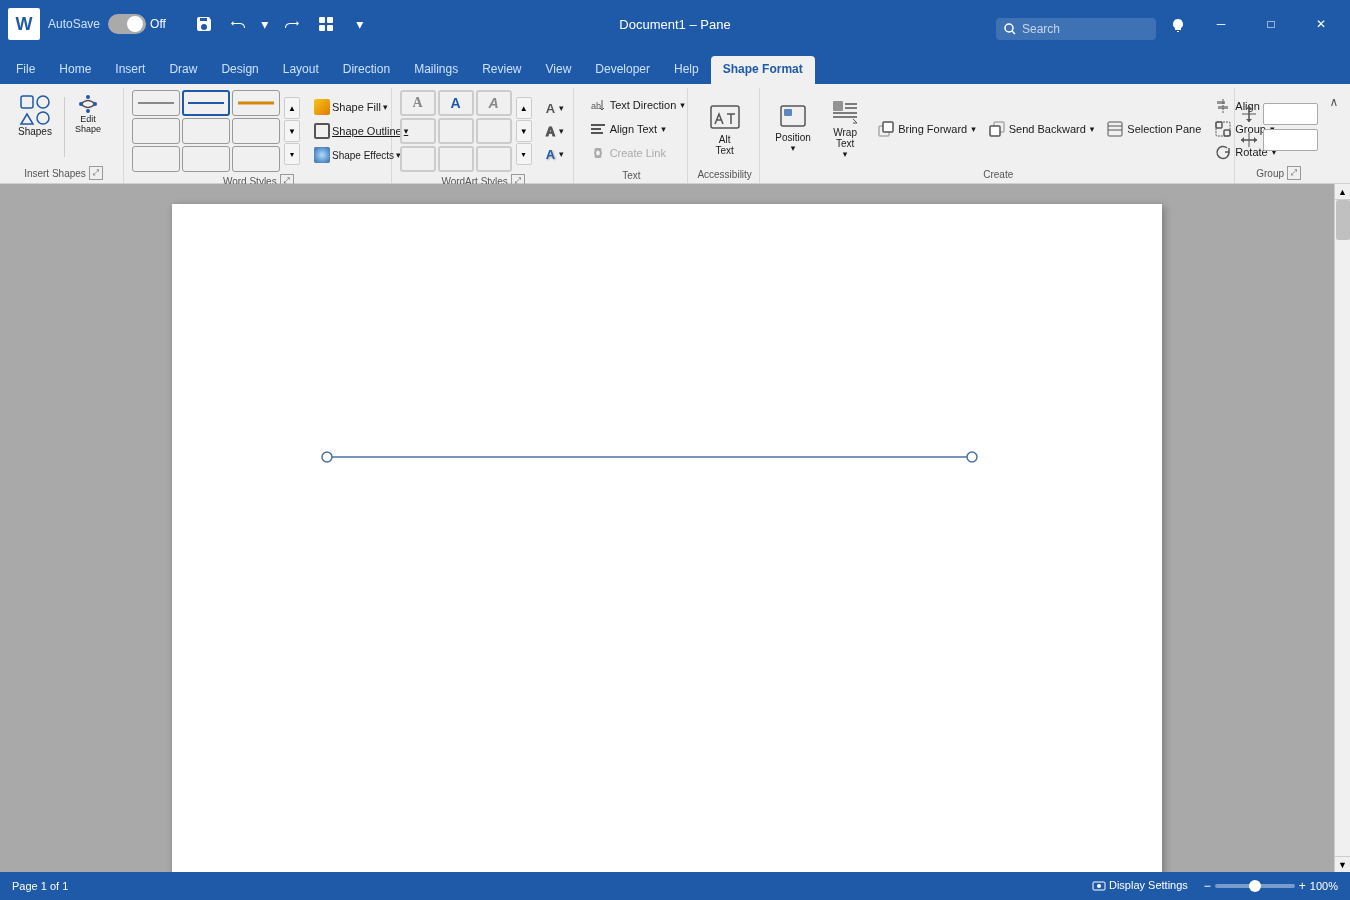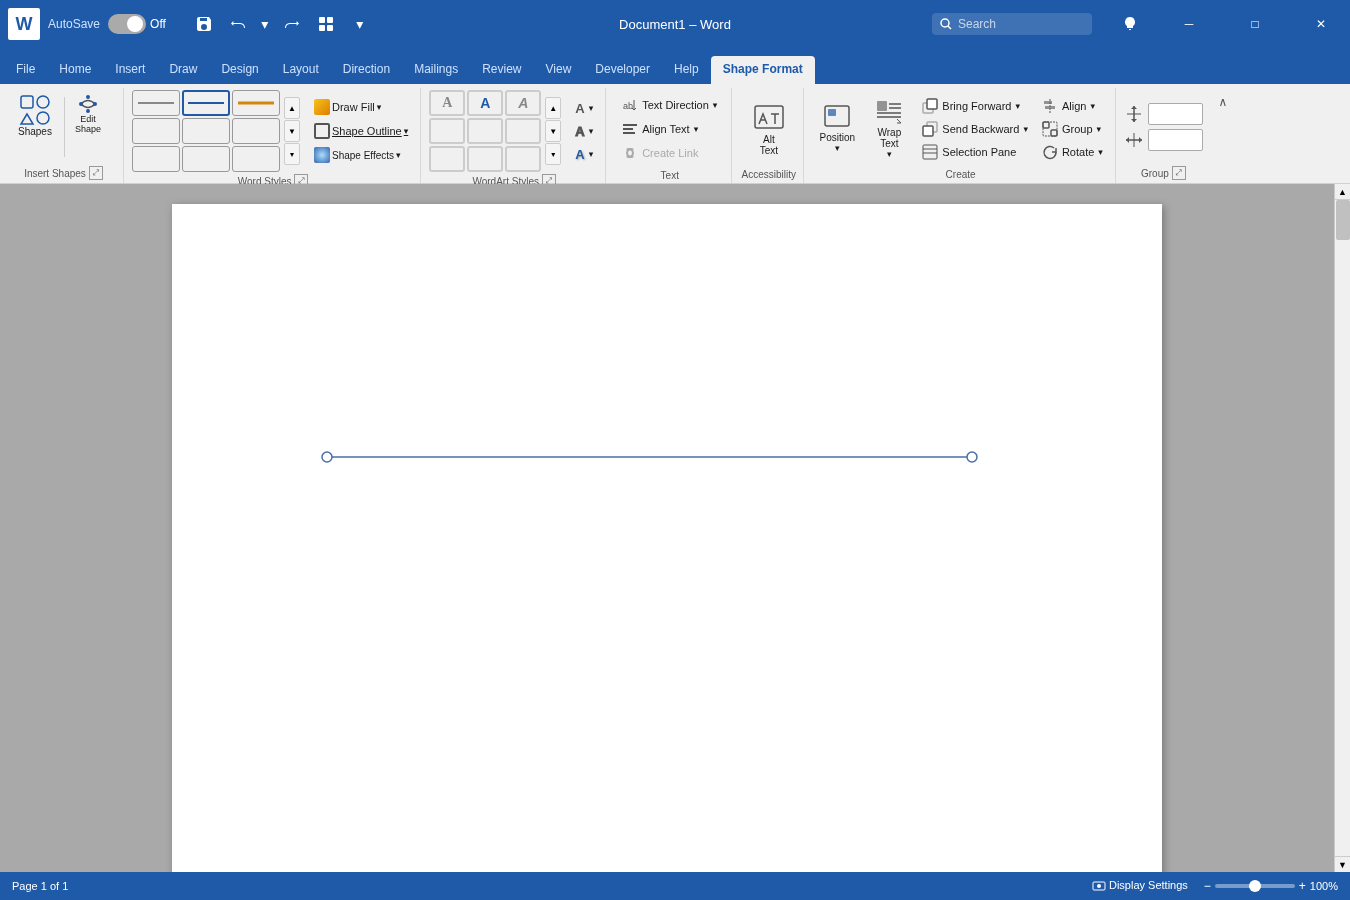--- a/index.html
+++ b/index.html
@@ -256,7 +256,7 @@
     <button class="toolbar-icon-btn">▾</button>
   </div>
 
-  <span class="title-text" style="position:absolute;left:50%;transform:translateX(-50%); color:white; font-size:13px;">Document1 – Word</span>
+  <span class="title-text" style="position:absolute;left:50%;transform:translateX(-50%); color:white; font-size:13px;">Document1 – Pane</span>
 
   <div style="display:flex;align-items:center;gap:24px;margin-left:auto;">
     <div class="search-box" style="background:rgba(255,255,255,0.15);border-radius:4px;padding:4px 8px;display:flex;align-items:center;gap:6px;width:160px;">

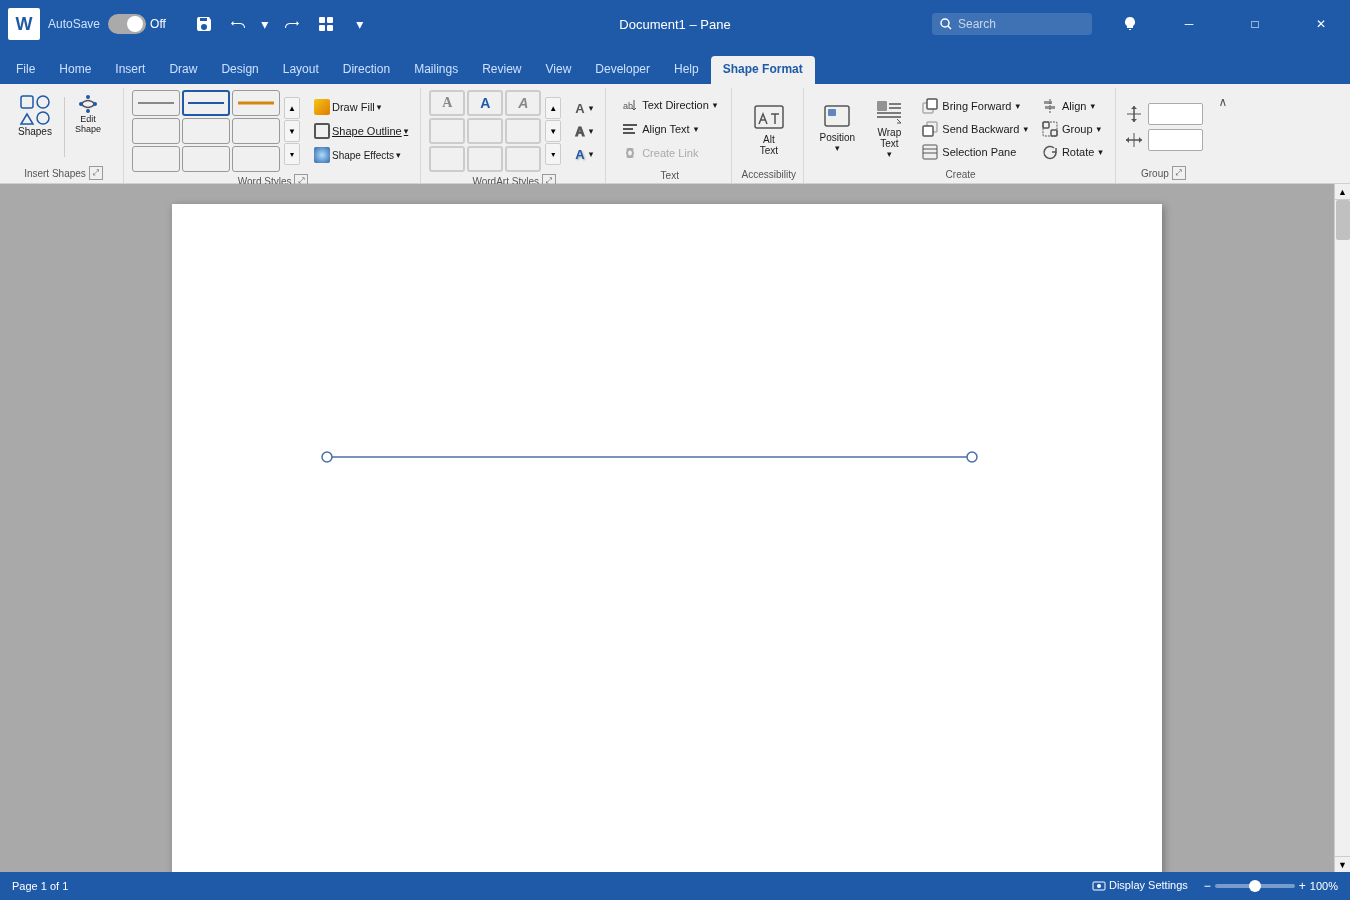--- a/index.html
+++ b/index.html
@@ -258,7 +258,7 @@
 
   <span class="title-text" style="position:absolute;left:50%;transform:translateX(-50%); color:white; font-size:13px;">Document1 – Pane</span>
 
-  <div style="display:flex;align-items:center;gap:24px;margin-left:auto;">
+  <div style="display:flex;align-items:flex-end;gap:8px;margin-left:auto;">
     <div class="search-box" style="background:rgba(255,255,255,0.15);border-radius:4px;padding:4px 8px;display:flex;align-items:center;gap:6px;width:160px;">
       <svg width="12" height="12" viewBox="0 0 12 12" fill="white">
           <circle cx="5" cy="5" r="4" stroke="white" stroke-width="1.5" fill="none"></circle>

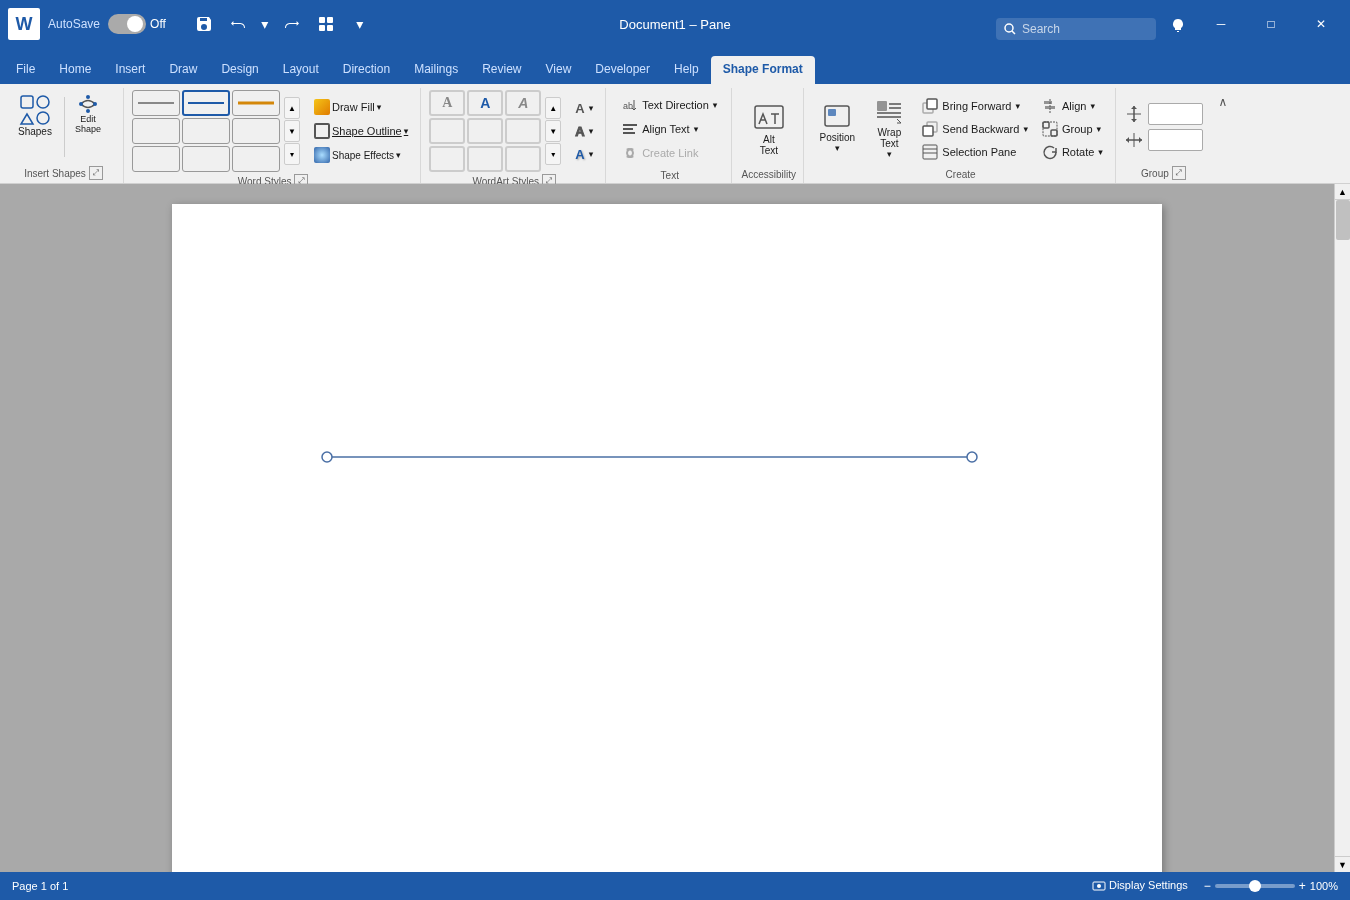--- a/index.html
+++ b/index.html
@@ -376,7 +376,7 @@
       <div style="display:flex;flex-direction:column;gap:2px;margin-left:4px;">
         <button class="ribbon-btn-small" style="font-size:11px;gap:2px;">
           <span style="display:inline-block;width:16px;height:16px;background:linear-gradient(135deg,#f5c518,#e07b00);border-radius:2px;"></span>
-          <span style="font-size:11px;">Draw Fill</span>
+          <span style="font-size:11px;">Shape Fill</span>
           <span style="font-size:9px;">▾</span>
         </button>
         <button class="ribbon-btn-small" style="font-size:11px;gap:2px;text-decoration:underline;">

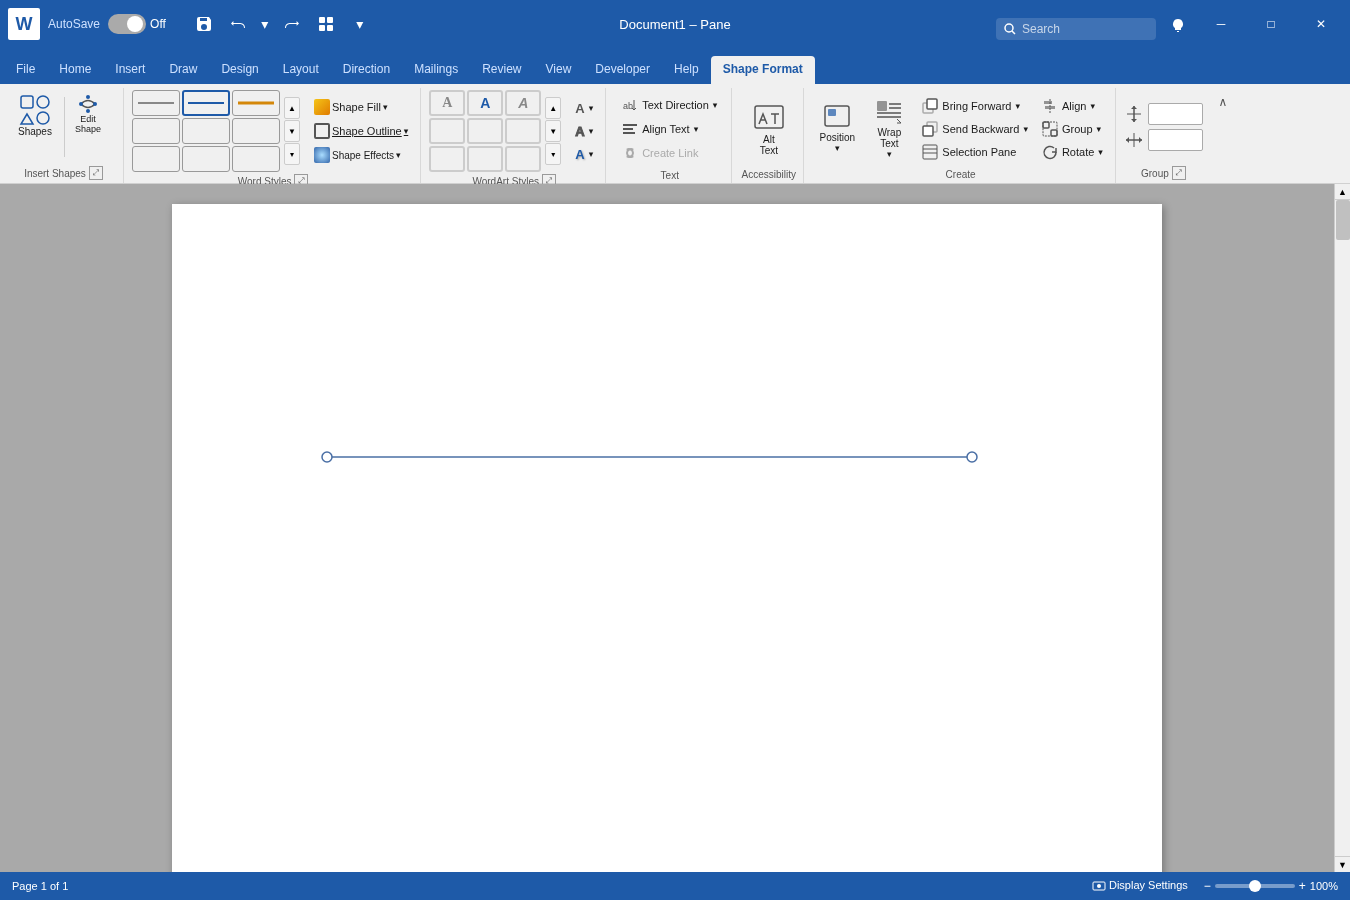--- a/index.html
+++ b/index.html
@@ -529,7 +529,7 @@
         <span style="font-size:9px;">▾</span>
       </button>
 
-      <div style="display:flex;flex-direction:column;gap:1px;justify-content:center;">
+      <div style="display:flex;flex-direction:row;gap:1px;justify-content:center;">
         <button class="ribbon-btn-small" style="gap:4px;">
           <svg width="16" height="16" viewBox="0 0 16 16">
             <rect x="1" y="5" width="10" height="10" rx="1" fill="none" stroke="#aaa" stroke-width="1.5"></rect>

